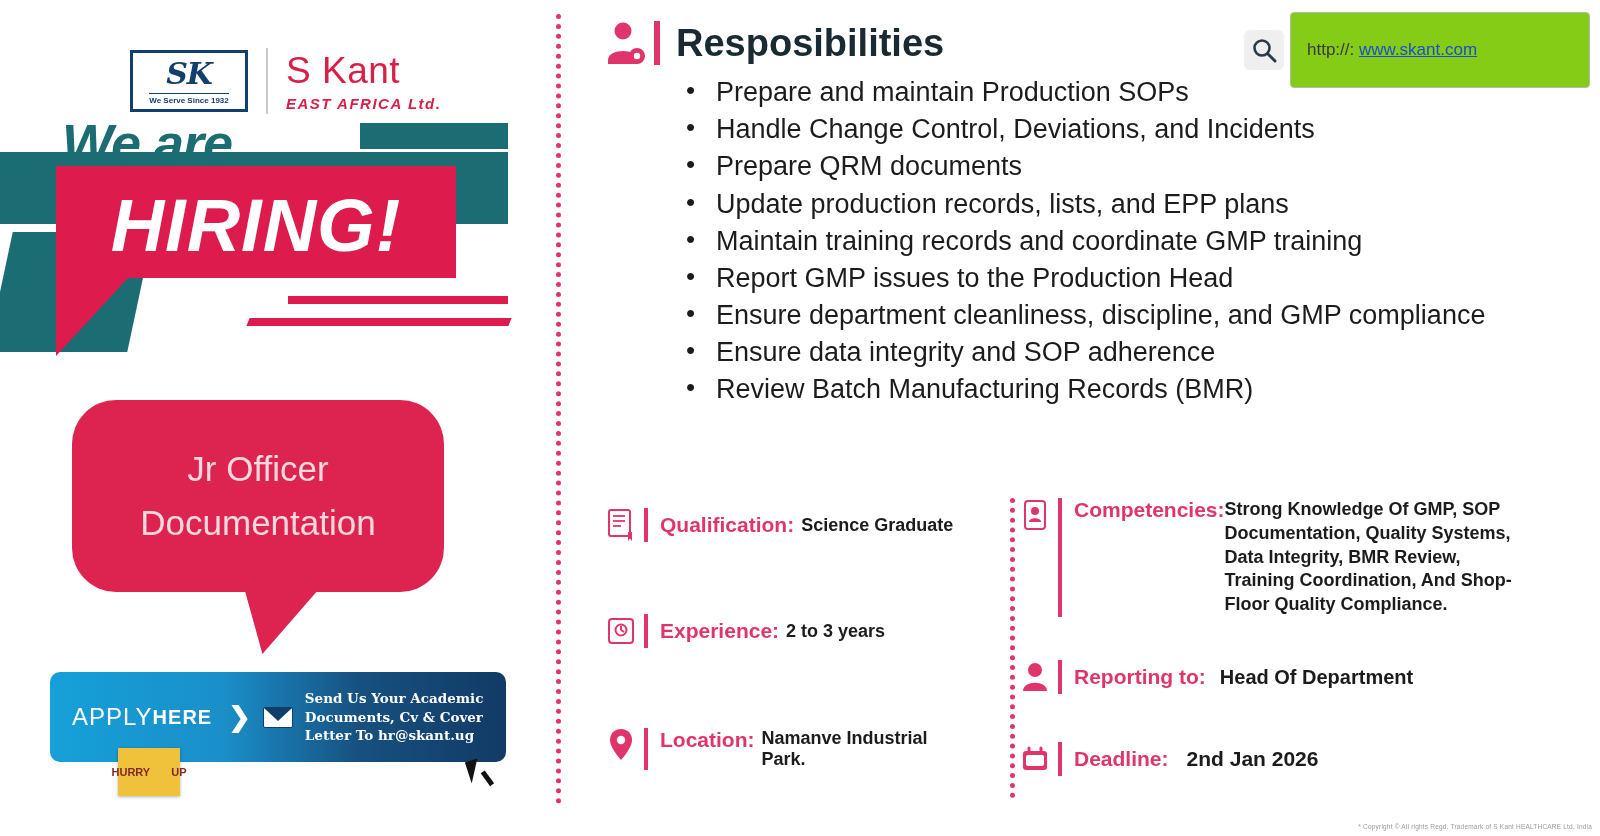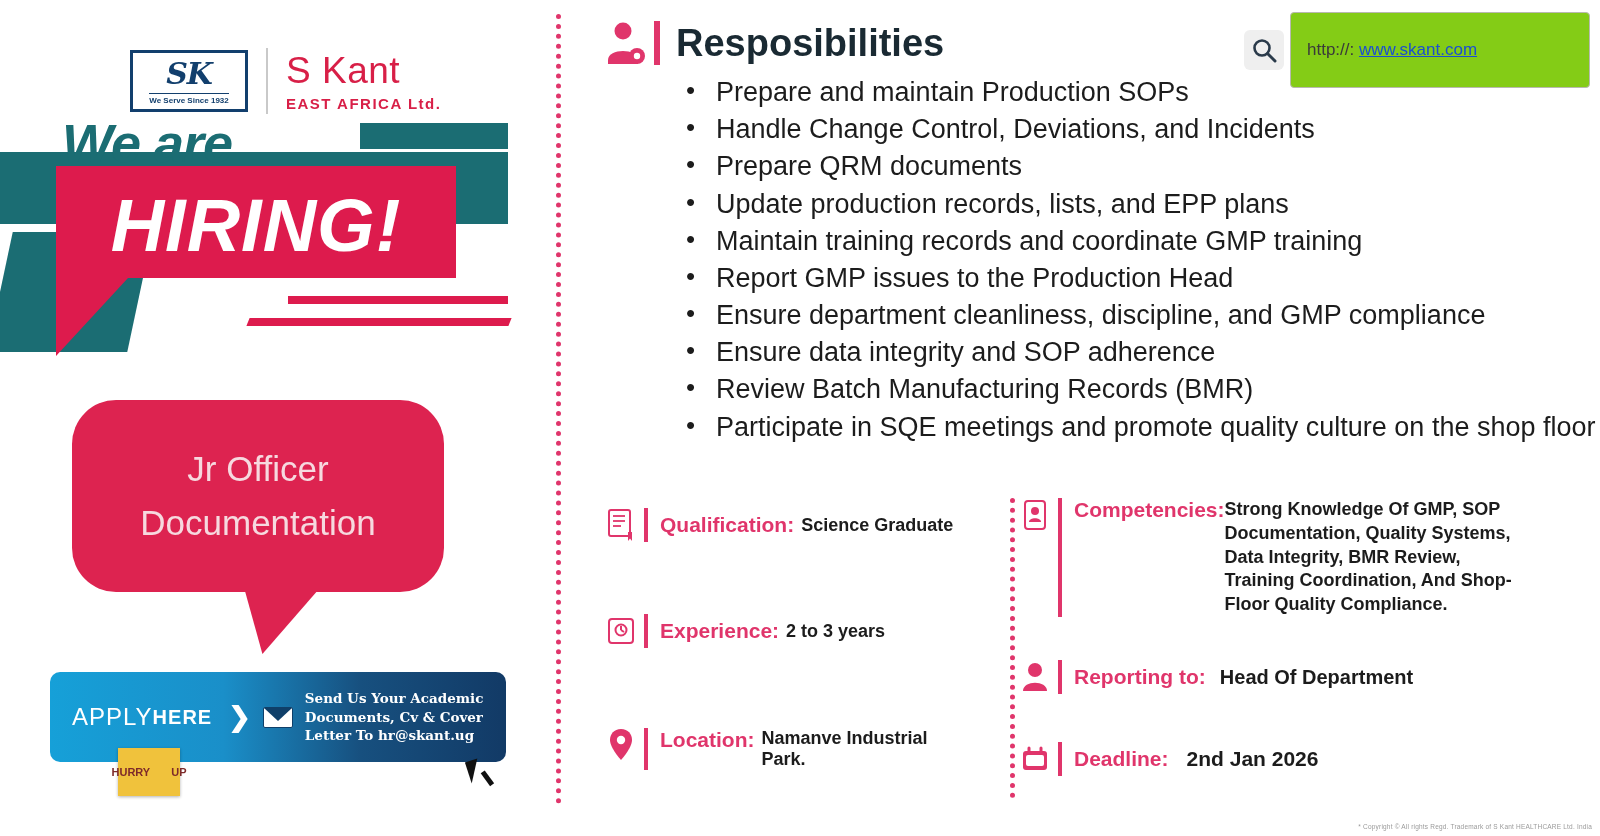--- a/index.html
+++ b/index.html
@@ -66,7 +66,7 @@
   }
   .logo-words .lw2 {
     font-size: 15px; color: #d81f47; letter-spacing: 1.5px;
-    margin-top: 7px; font-weight: bold;
+    margin-top: 7px; font-weight: bold; font-style: italic;
   }
 
   

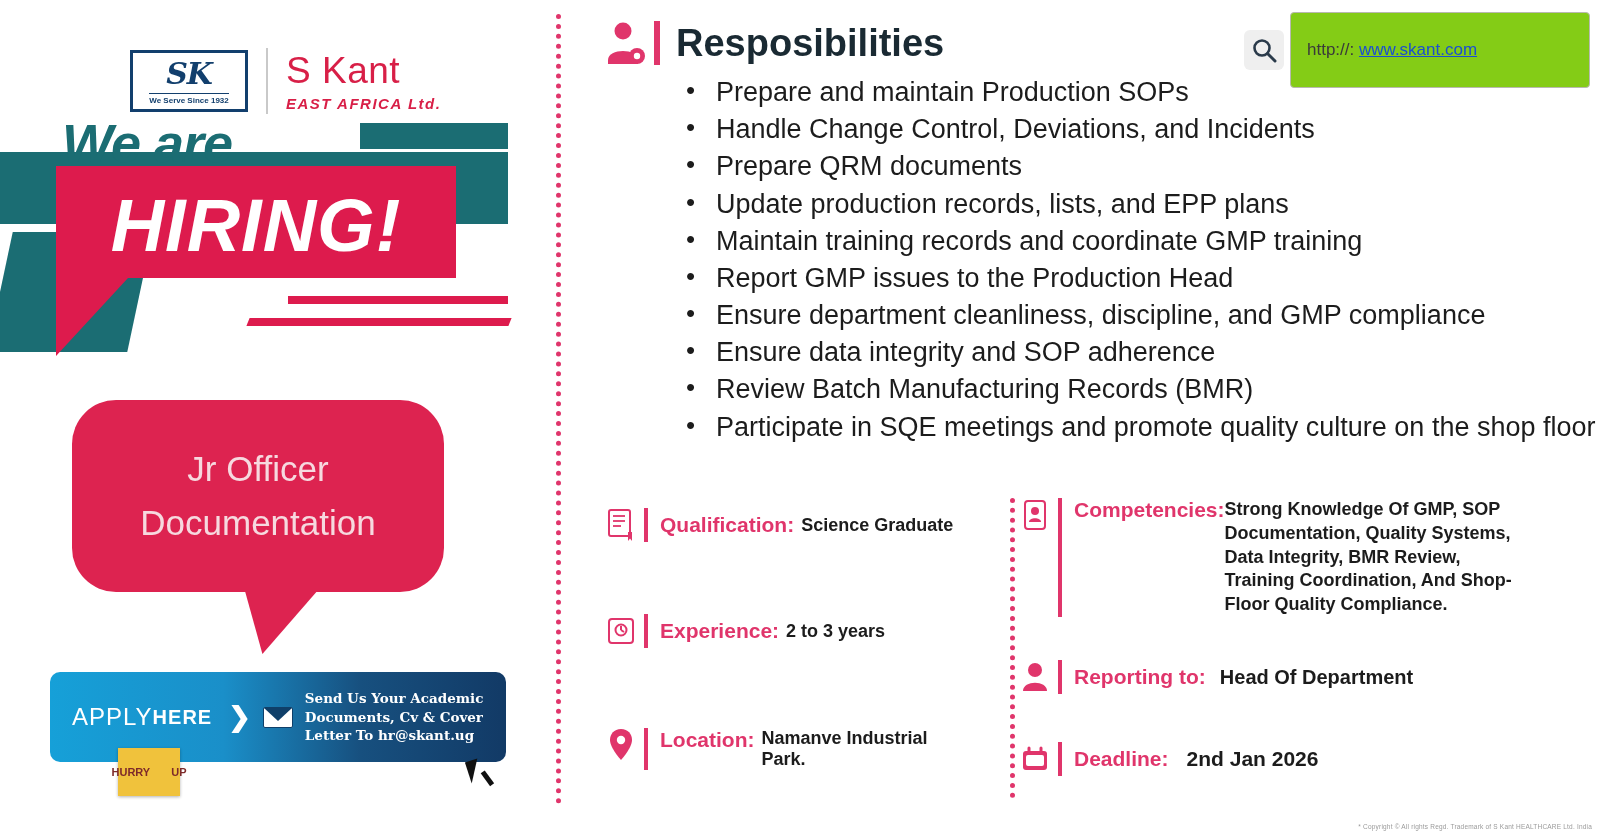--- a/index.html
+++ b/index.html
@@ -407,7 +407,6 @@
       <li>Ensure department cleanliness, discipline, and GMP compliance</li>
       <li>Ensure data integrity and SOP adherence</li>
       <li>Review Batch Manufacturing Records (BMR)</li>
-      <li>Participate in SQE meetings and promote quality culture on the shop floor</li>
     </ul>
 
     <div class="info align-mid" id="info-qualification">

